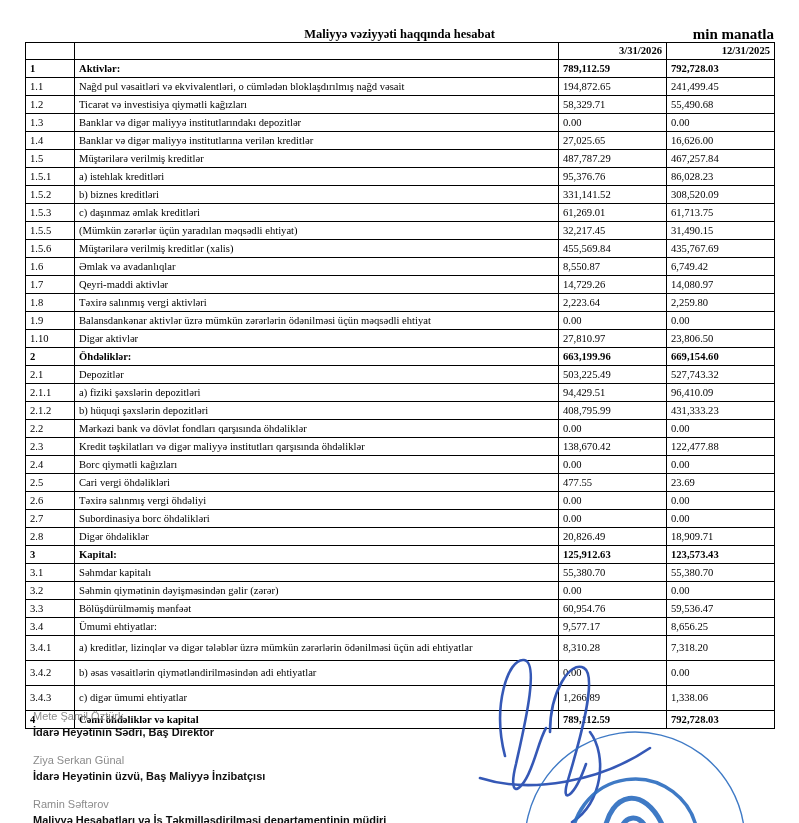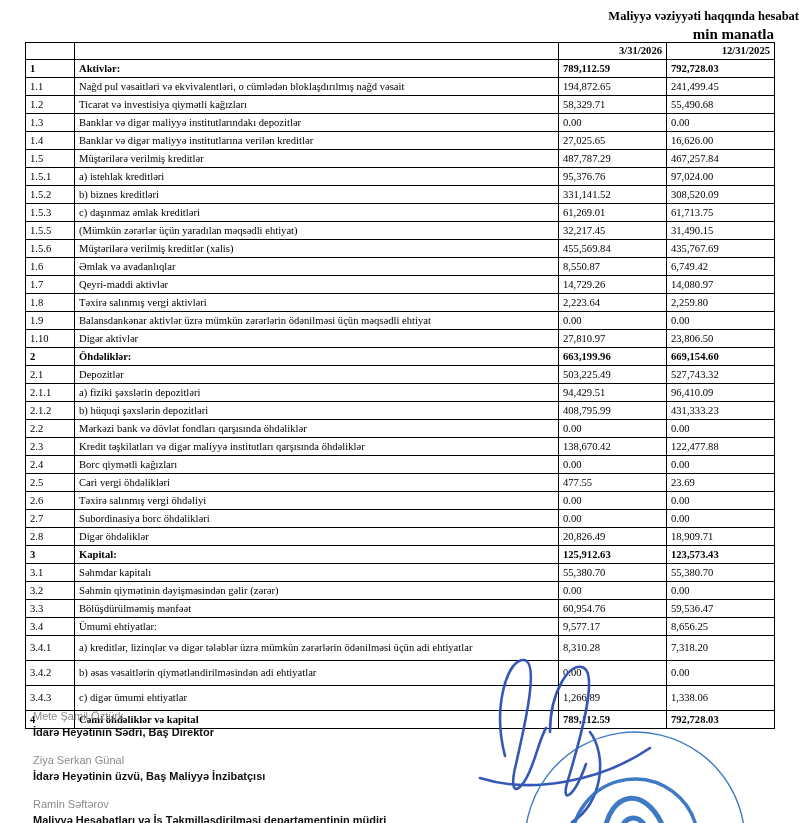--- a/index.html
+++ b/index.html
@@ -13,8 +13,8 @@
     overflow: hidden; background: #fff;
   }
   .title {
-    position: absolute; top: 9px; left: 0; width: 100%;
-    text-align: right; font-weight: bold; font-size: 12.5px;
+    position: absolute; top: 27px; left: 0; width: 100%;
+    text-align: center; font-weight: bold; font-size: 12.5px;
   }
   .unit-note {
     position: absolute; top: 26px; right: 25px;

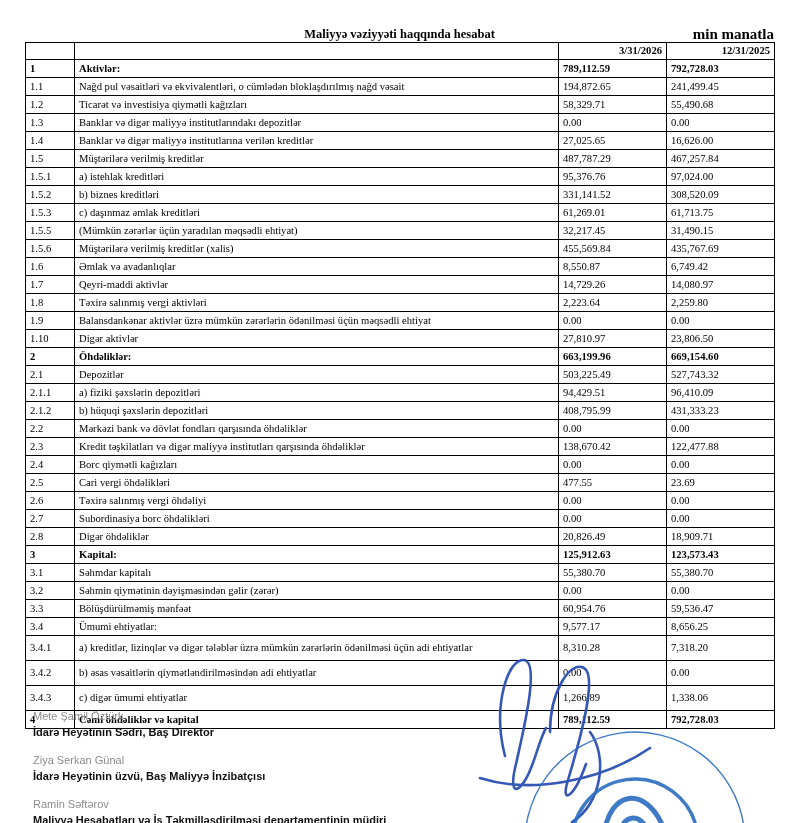--- a/index.html
+++ b/index.html
@@ -114,7 +114,7 @@
           <td class="col-num">1.5.1</td>
           <td>a) istehlak kreditləri</td>
           <td class="col-val">95,376.76</td>
-          <td class="col-val">97,024.00</td>
+          <td class="col-val">86,028.23</td>
         </tr>
         <tr class="">
           <td class="col-num">1.5.2</td>

